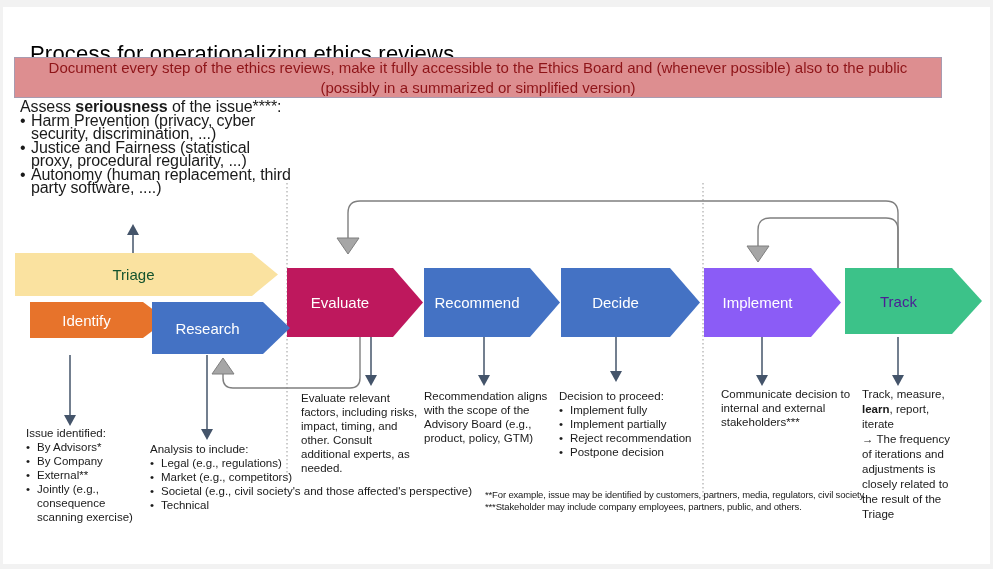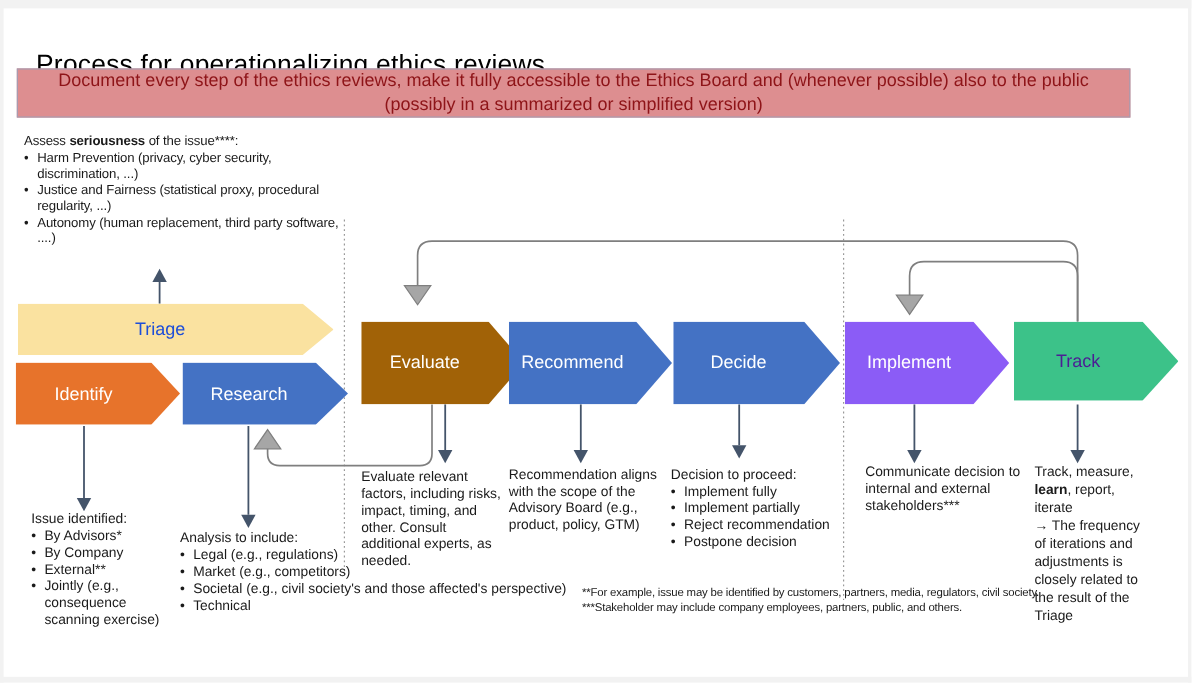--- a/index.html
+++ b/index.html
@@ -27,8 +27,8 @@
   }
 
   .note{
-    position:absolute;left:20px;top:112px;width:272px;
-    font-size:11px;line-height:13.5px;letter-spacing:-0.1px;
+    position:absolute;left:20px;top:100px;width:272px;
+    font-size:16px;line-height:13.5px;letter-spacing:-0.1px;
   }
   .b{font-weight:700;}
   .bullet{display:flex;}

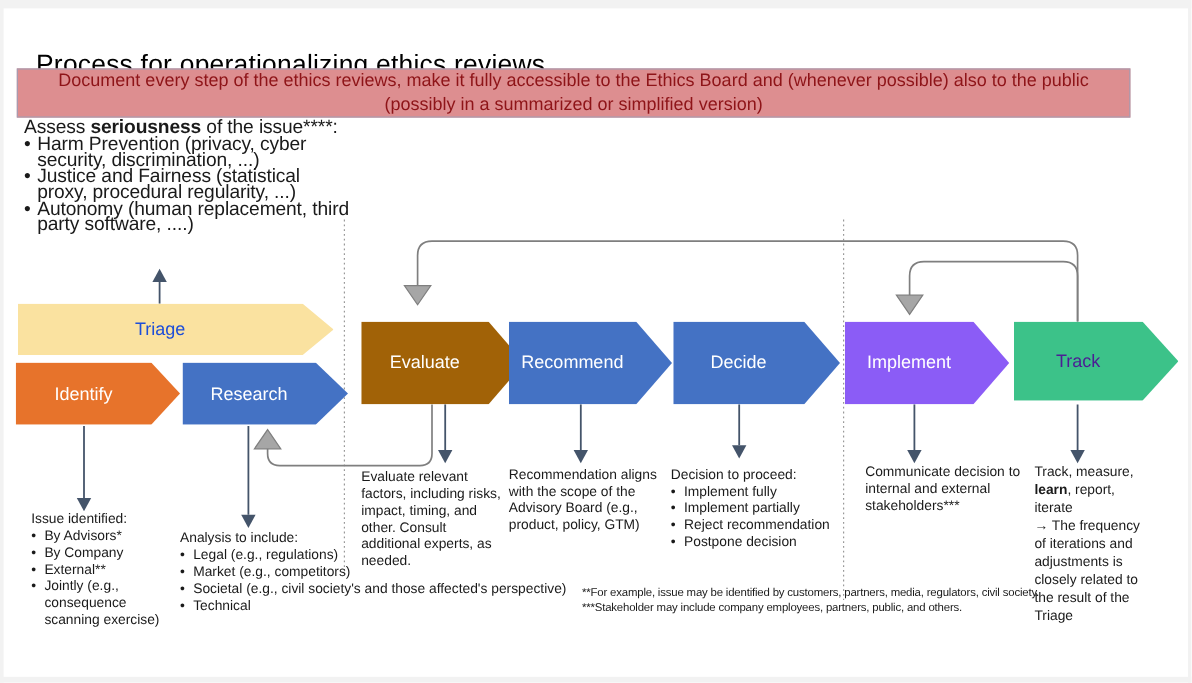--- a/index.html
+++ b/index.html
@@ -43,7 +43,7 @@
     font-size:15px;z-index:2;
   }
   .chev .lbl{padding-right:var(--pt);}
-  #chev-triage   {left:15px; top:253px;width:263px;height:43px;--pt:26px;background:#FAE2A0;color:#1d4ed8;z-index:2;}
+  #chev-triage   {left:15px; top:253px;width:263px;height:43px;--pt:26px;background:#FAE2A0;color:#14532d;z-index:2;}
   #chev-identify {left:13px; top:302px;width:137px;height:52px;--pt:24px;background:#E7732B;color:#fff;z-index:3;}
   #chev-research {left:152px;top:302px;width:138px;height:52px;--pt:27px;background:#4472C4;color:#fff;z-index:3;}
   #chev-evaluate {left:301px;top:268px;width:136px;height:69px;--pt:30px;background:#a16207;color:#fff;}

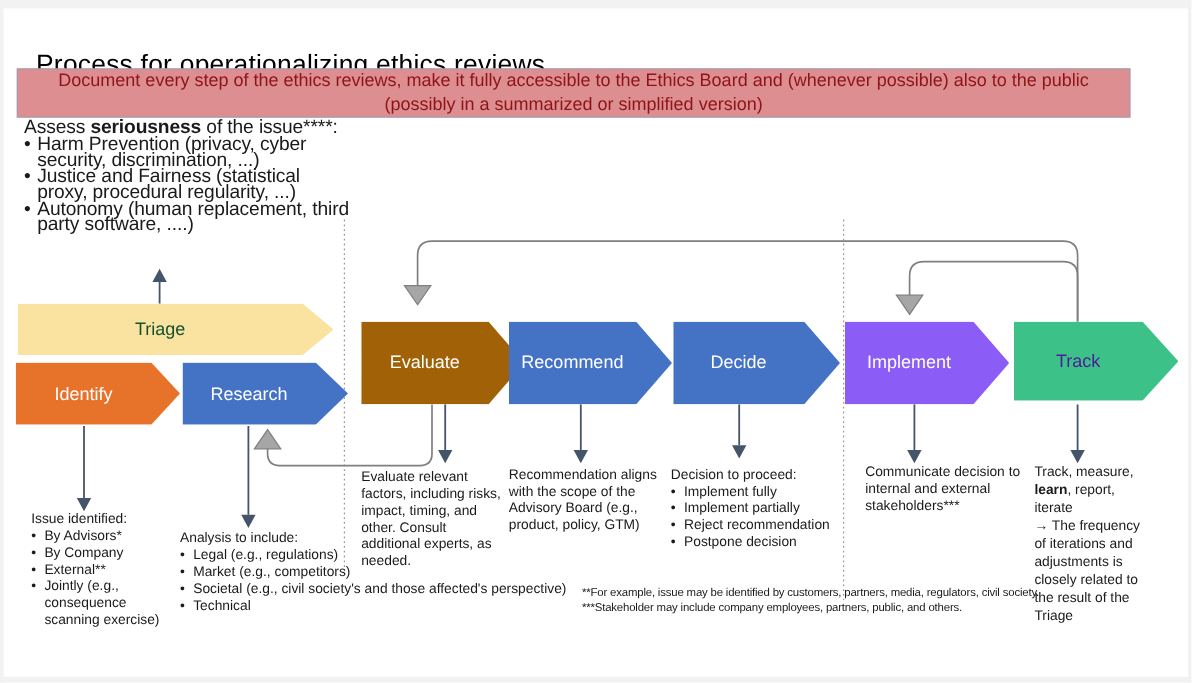--- a/index.html
+++ b/index.html
@@ -46,7 +46,7 @@
   #chev-triage   {left:15px; top:253px;width:263px;height:43px;--pt:26px;background:#FAE2A0;color:#14532d;z-index:2;}
   #chev-identify {left:13px; top:302px;width:137px;height:52px;--pt:24px;background:#E7732B;color:#fff;z-index:3;}
   #chev-research {left:152px;top:302px;width:138px;height:52px;--pt:27px;background:#4472C4;color:#fff;z-index:3;}
-  #chev-evaluate {left:301px;top:268px;width:136px;height:69px;--pt:30px;background:#a16207;color:#fff;}
+  #chev-evaluate {left:287px;top:268px;width:136px;height:69px;--pt:30px;background:#be185d;color:#fff;}
   #chev-recommend{left:424px;top:268px;width:136px;height:69px;--pt:30px;background:#4472C4;color:#ffffff;}
   #chev-decide   {left:561px;top:268px;width:139px;height:69px;--pt:30px;background:#4472C4;color:#fff;}
   #chev-implement{left:704px;top:268px;width:137px;height:69px;--pt:30px;background:#8b5cf6;color:#fff;}

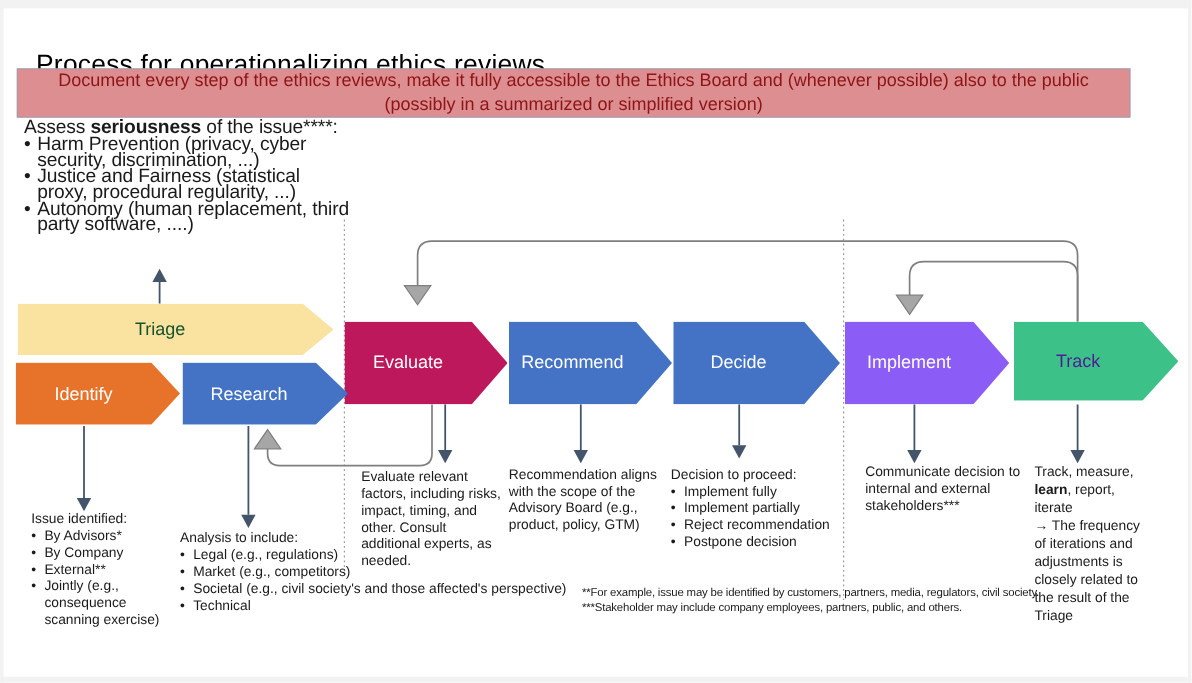--- a/index.html
+++ b/index.html
@@ -44,7 +44,7 @@
   }
   .chev .lbl{padding-right:var(--pt);}
   #chev-triage   {left:15px; top:253px;width:263px;height:43px;--pt:26px;background:#FAE2A0;color:#14532d;z-index:2;}
-  #chev-identify {left:13px; top:302px;width:137px;height:52px;--pt:24px;background:#E7732B;color:#fff;z-index:3;}
+  #chev-identify {left:30px; top:302px;width:137px;height:36px;--pt:24px;background:#E7732B;color:#fff;z-index:3;}
   #chev-research {left:152px;top:302px;width:138px;height:52px;--pt:27px;background:#4472C4;color:#fff;z-index:3;}
   #chev-evaluate {left:287px;top:268px;width:136px;height:69px;--pt:30px;background:#be185d;color:#fff;}
   #chev-recommend{left:424px;top:268px;width:136px;height:69px;--pt:30px;background:#4472C4;color:#ffffff;}

